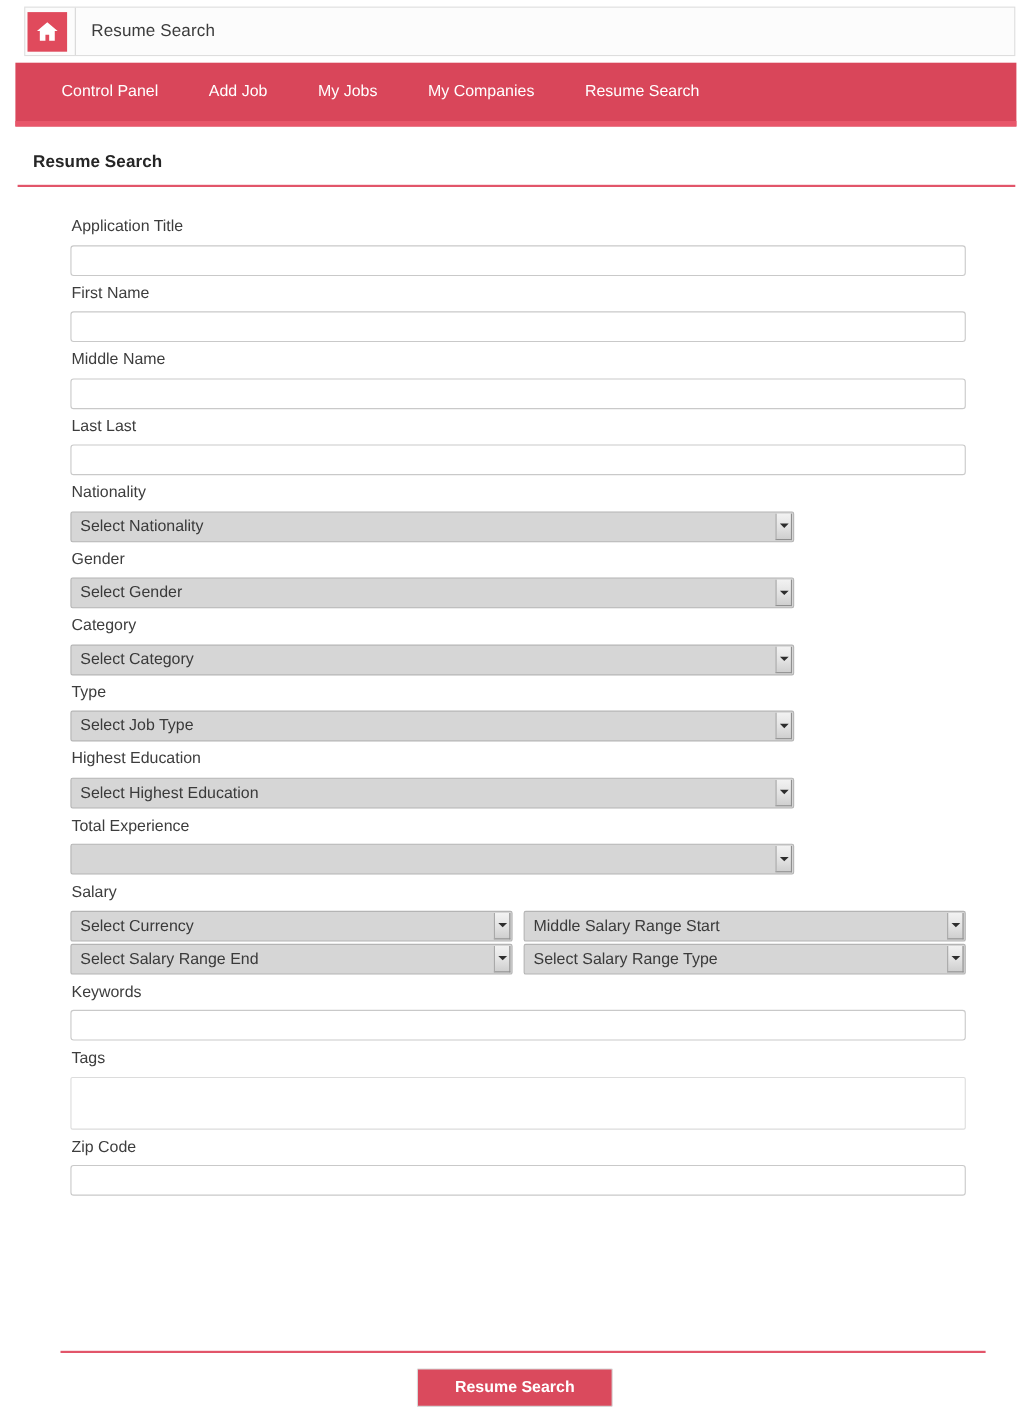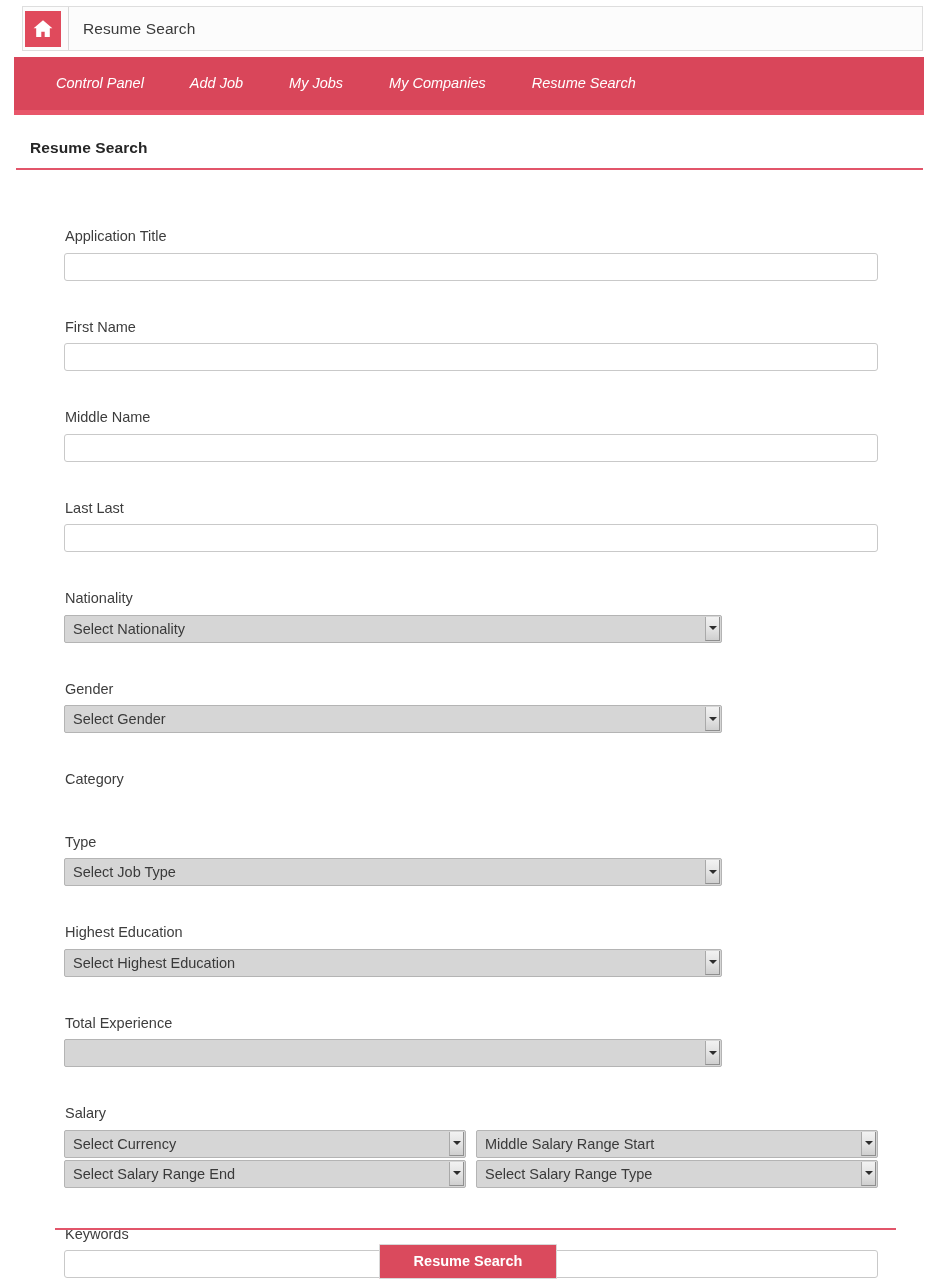--- a/index.html
+++ b/index.html
@@ -56,7 +56,6 @@
     white-space: nowrap;
     line-height: 53px;
     cursor: pointer;
-    font-style: italic;
   }
   .nav-item:first-child { padding-left: 17px; }
 

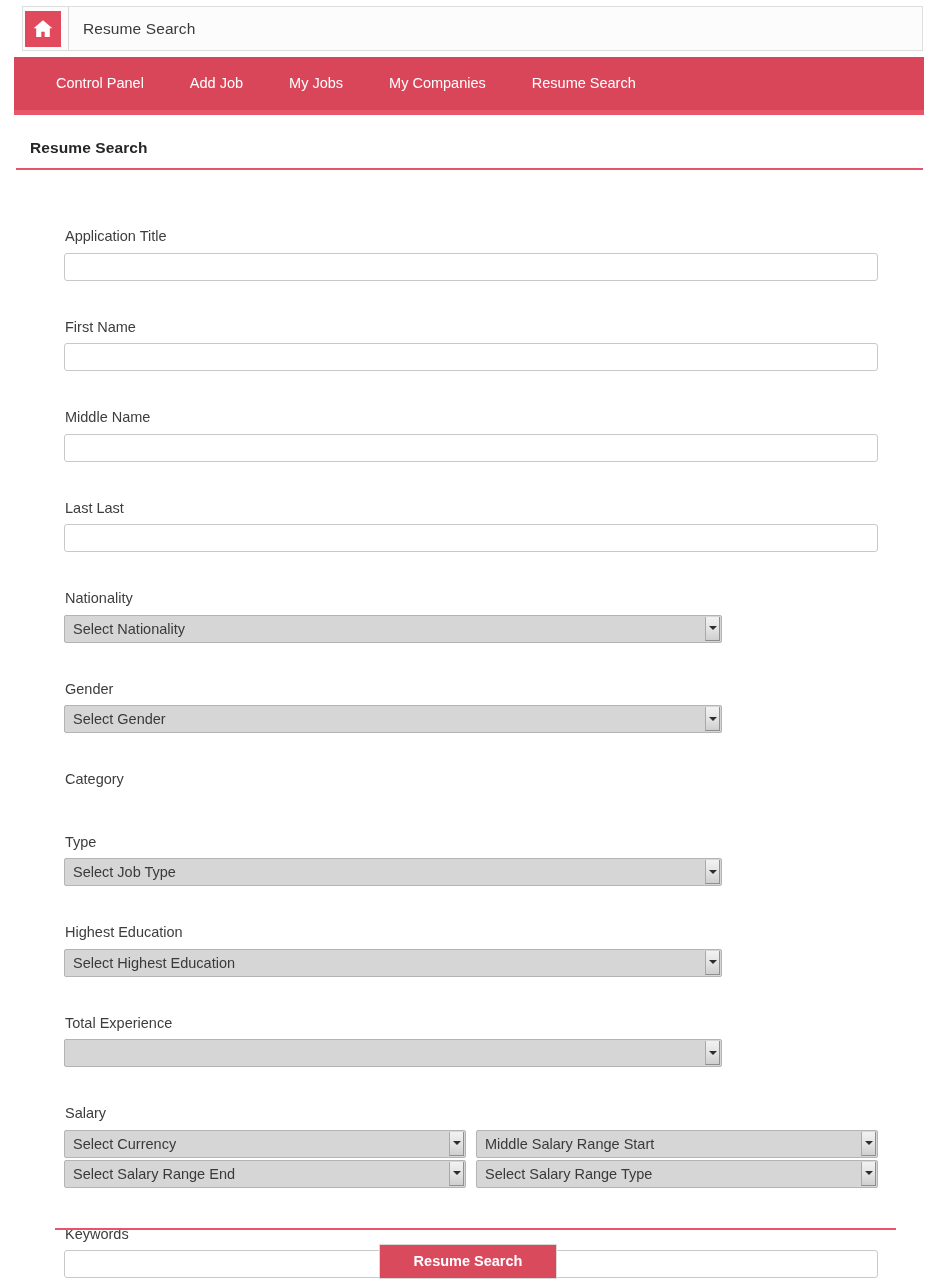--- a/index.html
+++ b/index.html
@@ -80,7 +80,6 @@
     color: #3d3d3d;
     line-height: 1;
     padding: 9px 0 9px 1px;
-    margin-top: 30px;
   }
   .text-input {
     display: block;

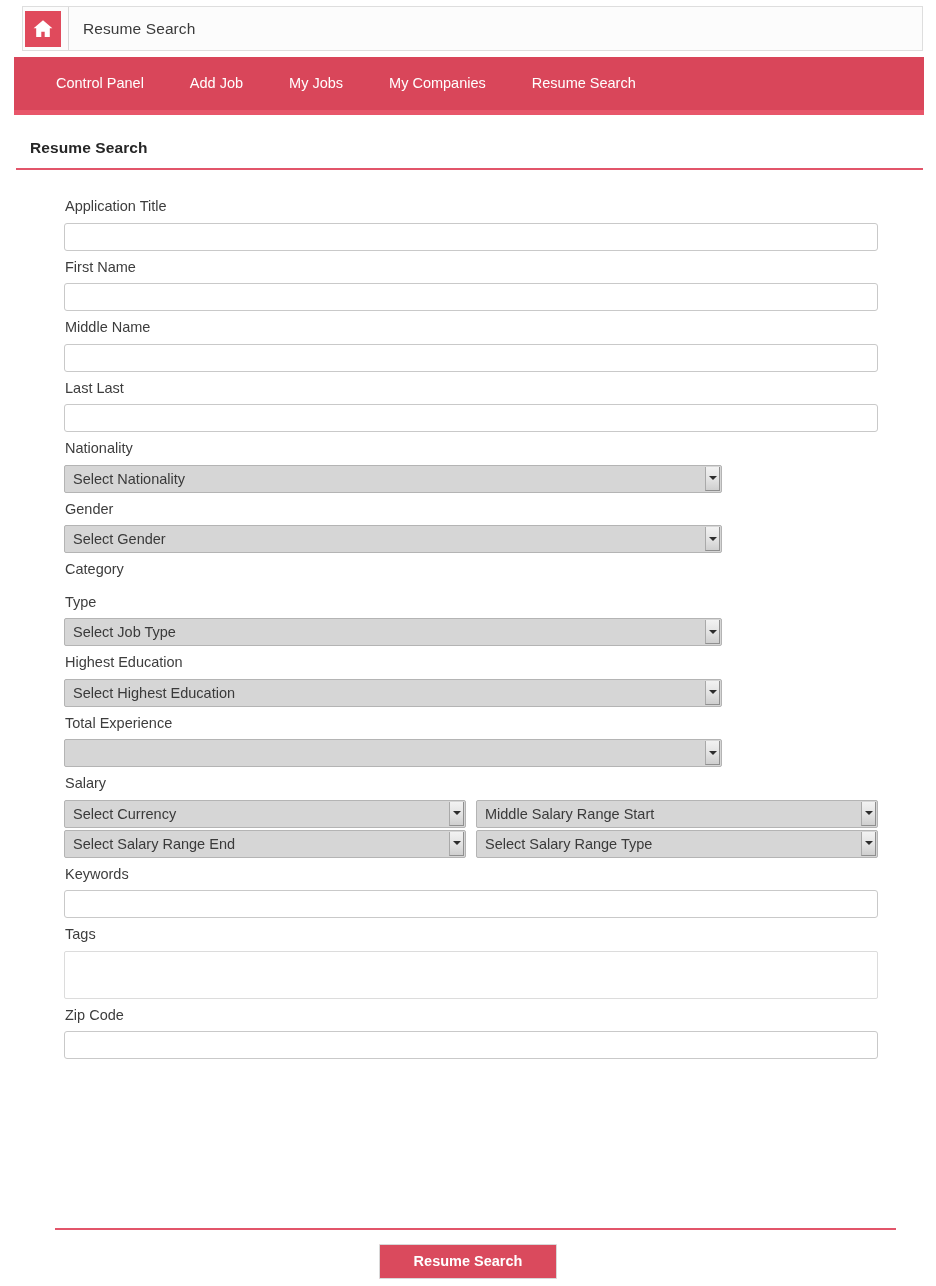--- a/index.html
+++ b/index.html
@@ -243,6 +243,10 @@
 
     <div class="field">
       <div class="field-label">Category</div>
+      <div class="select-wrap">
+        <span class="select-text">Select Category</span>
+        <span class="select-arrow"></span>
+      </div>
     </div>
 
     <div class="field">

